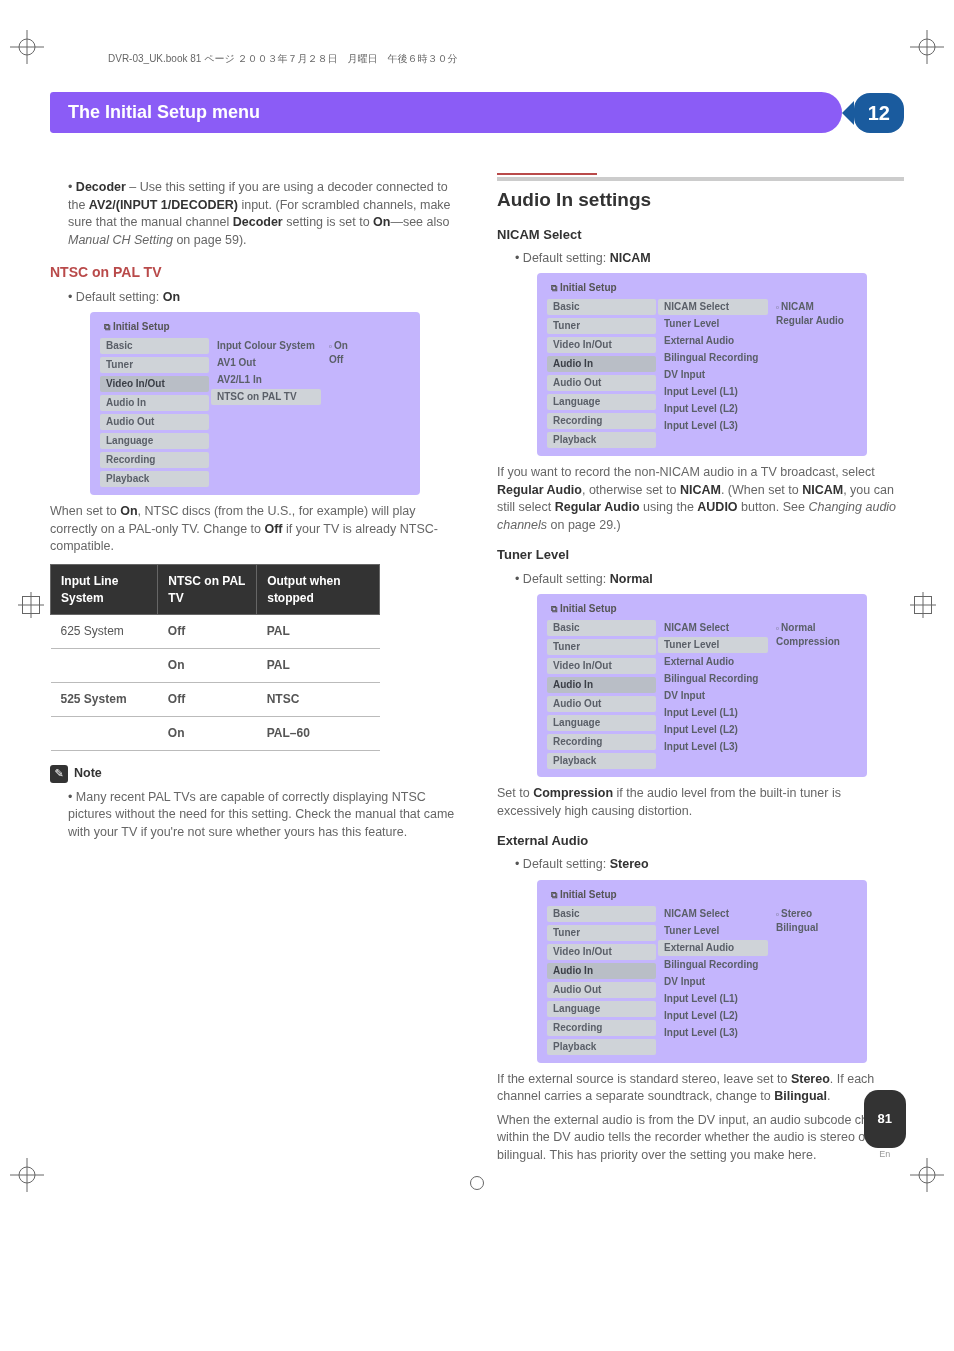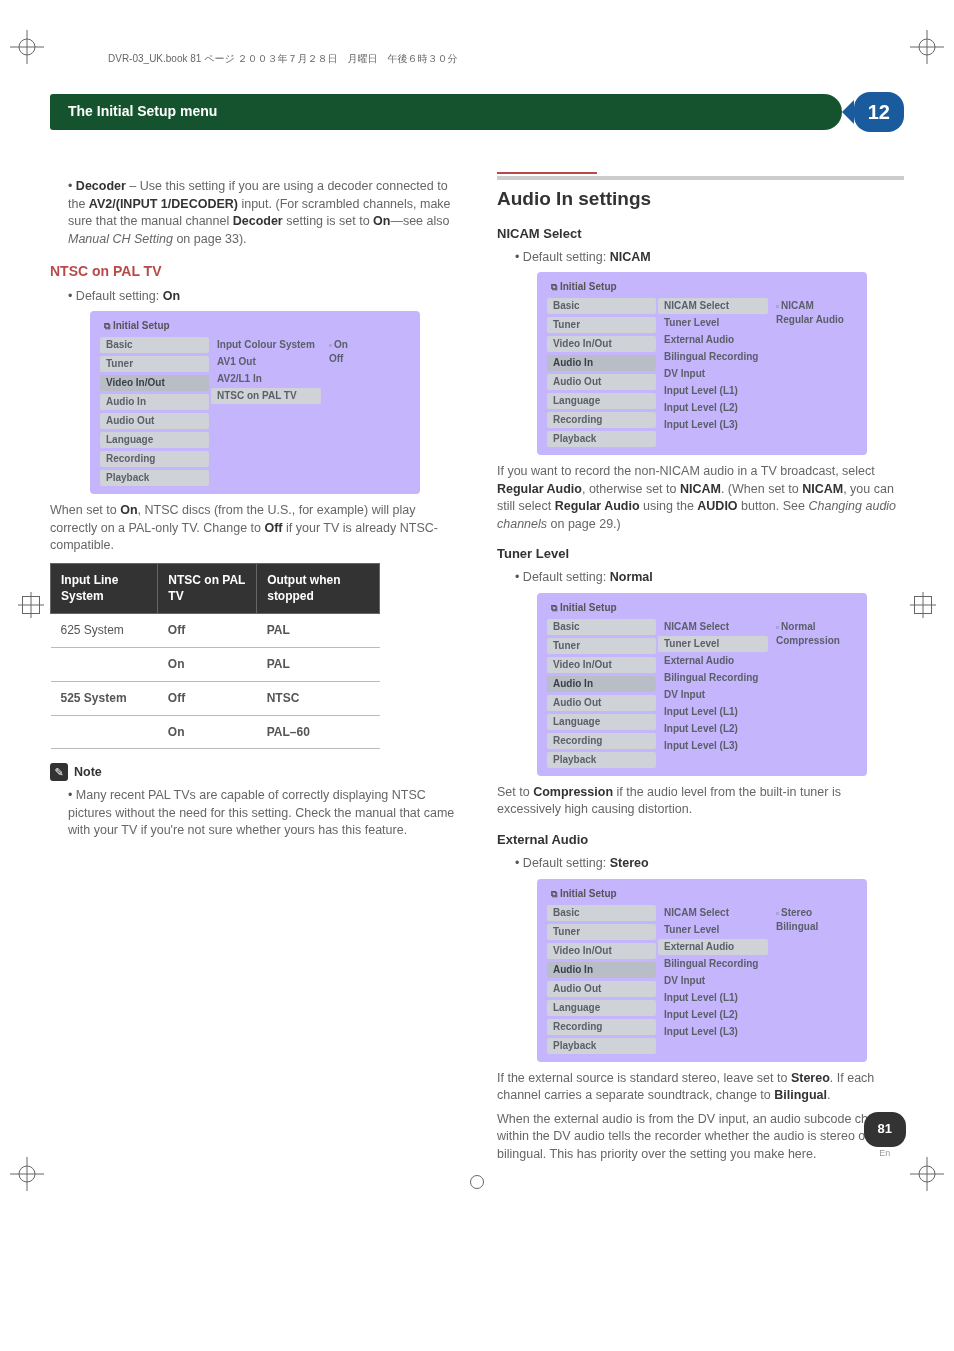--- a/index.html
+++ b/index.html
@@ -16,8 +16,8 @@
   .book-line { font-size:10px; color:#666; margin:12px 0 26px 58px; }
   .chapter-bar { display:flex; align-items:center; margin-bottom:40px; }
   .chapter-title {
-    background:#14532d; color:#fff; font-weight:bold;
-    padding:8px 18px; font-size:14px; border-radius:4px 24px 24px 4px;
+    background:#8b5cf6; color:#fff; font-weight:bold;
+    padding:8px 18px; font-size:18px; border-radius:4px 24px 24px 4px;
     flex:1; position:relative;
   }
   .chapter-num-box {

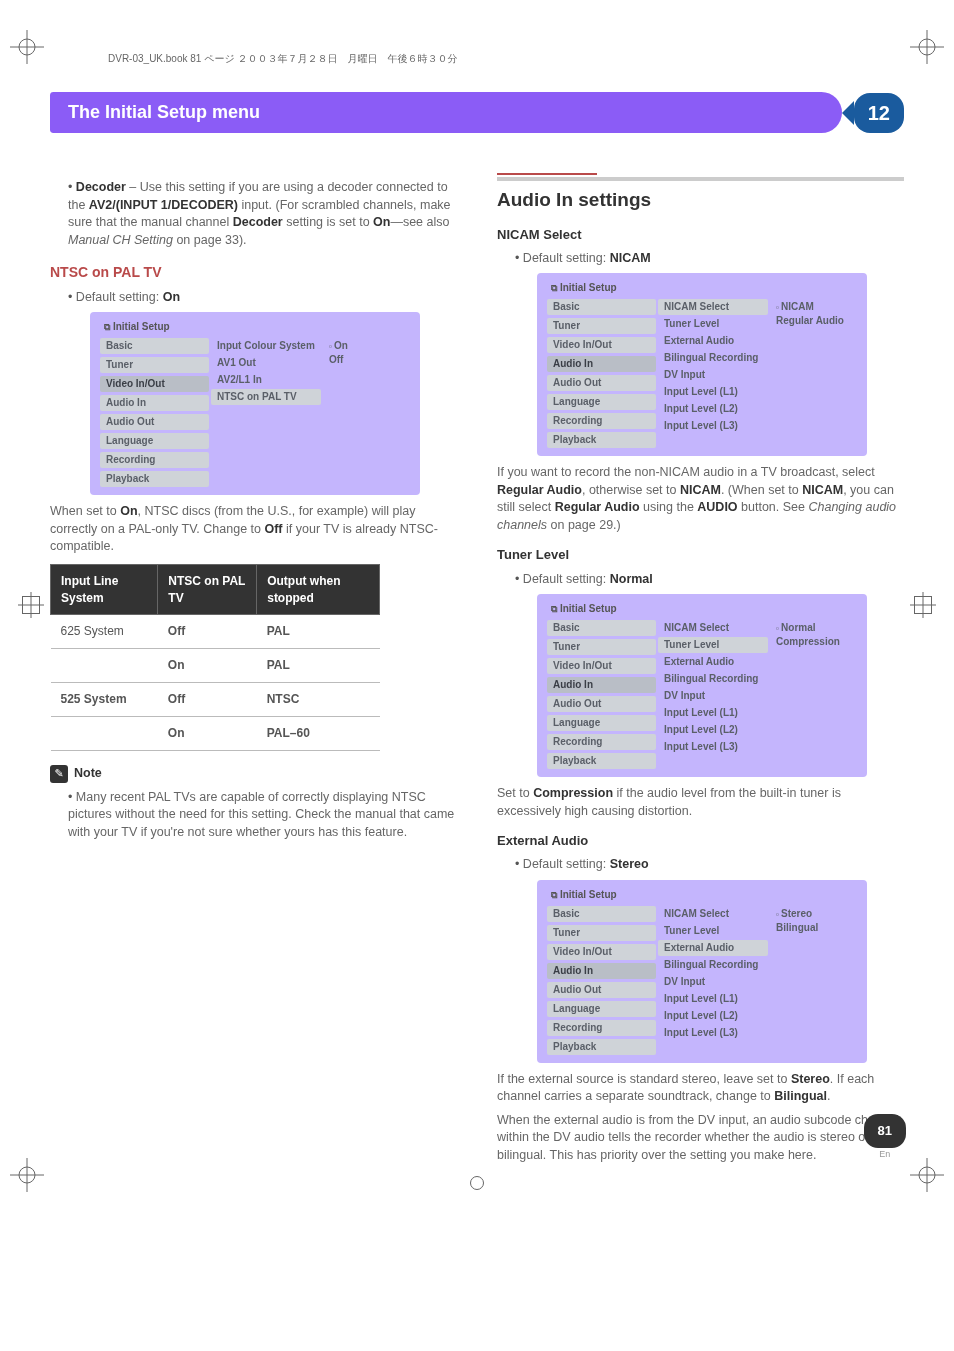--- a/index.html
+++ b/index.html
@@ -127,7 +127,7 @@
   <div class="col">
     <ul class="bul">
         <li class="body-text">
-      <b>Decoder</b><span> – Use this setting if you are using a decoder connected to the </span><b>AV2/(INPUT 1/DECODER)</b><span> input. (For scrambled channels, make sure that the manual channel </span><b>Decoder</b><span> setting is set to </span><b>On</b><span>—see also </span><i>Manual CH Setting</i><span> on page 33).</span>
+      <b>Decoder</b><span> – Use this setting if you are using a decoder connected to the </span><b>AV2/(INPUT 1/DECODER)</b><span> input. (For scrambled channels, make sure that the manual channel </span><b>Decoder</b><span> setting is set to </span><b>On</b><span>—see also </span><i>Manual CH Setting</i><span> on page 59).</span>
     </li>
       </ul>
 

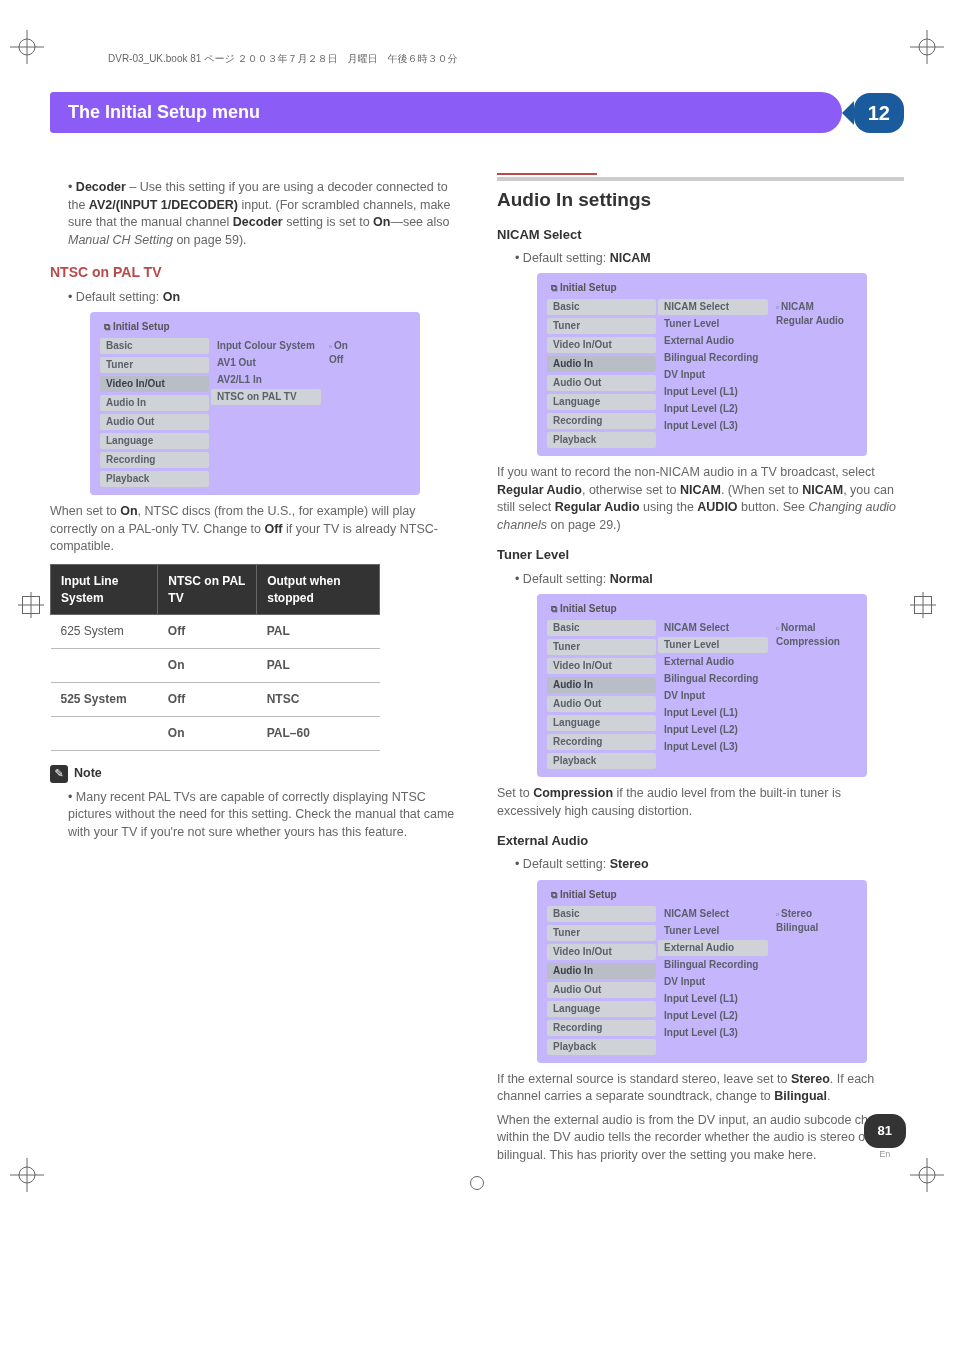--- a/index.html
+++ b/index.html
@@ -73,7 +73,7 @@
   b { color:#333; font-weight:bold; }
   i { font-style:italic; }
   .pg-box { position:absolute; right:48px; bottom:50px; text-align:center; }
-  .pg-num { background:#333; color:#fff; font-weight:bold; border-radius:14px; padding:8px 14px; display:inline-block; font-size:13px; }
+  .pg-num { background:#333; color:#fff; font-weight:bold; border-radius:14px; padding:20px 14px; display:inline-block; font-size:13px; }
   .pg-lang { font-size:9px; color:#999; }
   .swirl { position:absolute; width:34px; height:34px; }
   .swirl.tl { top:30px; left:10px; }

